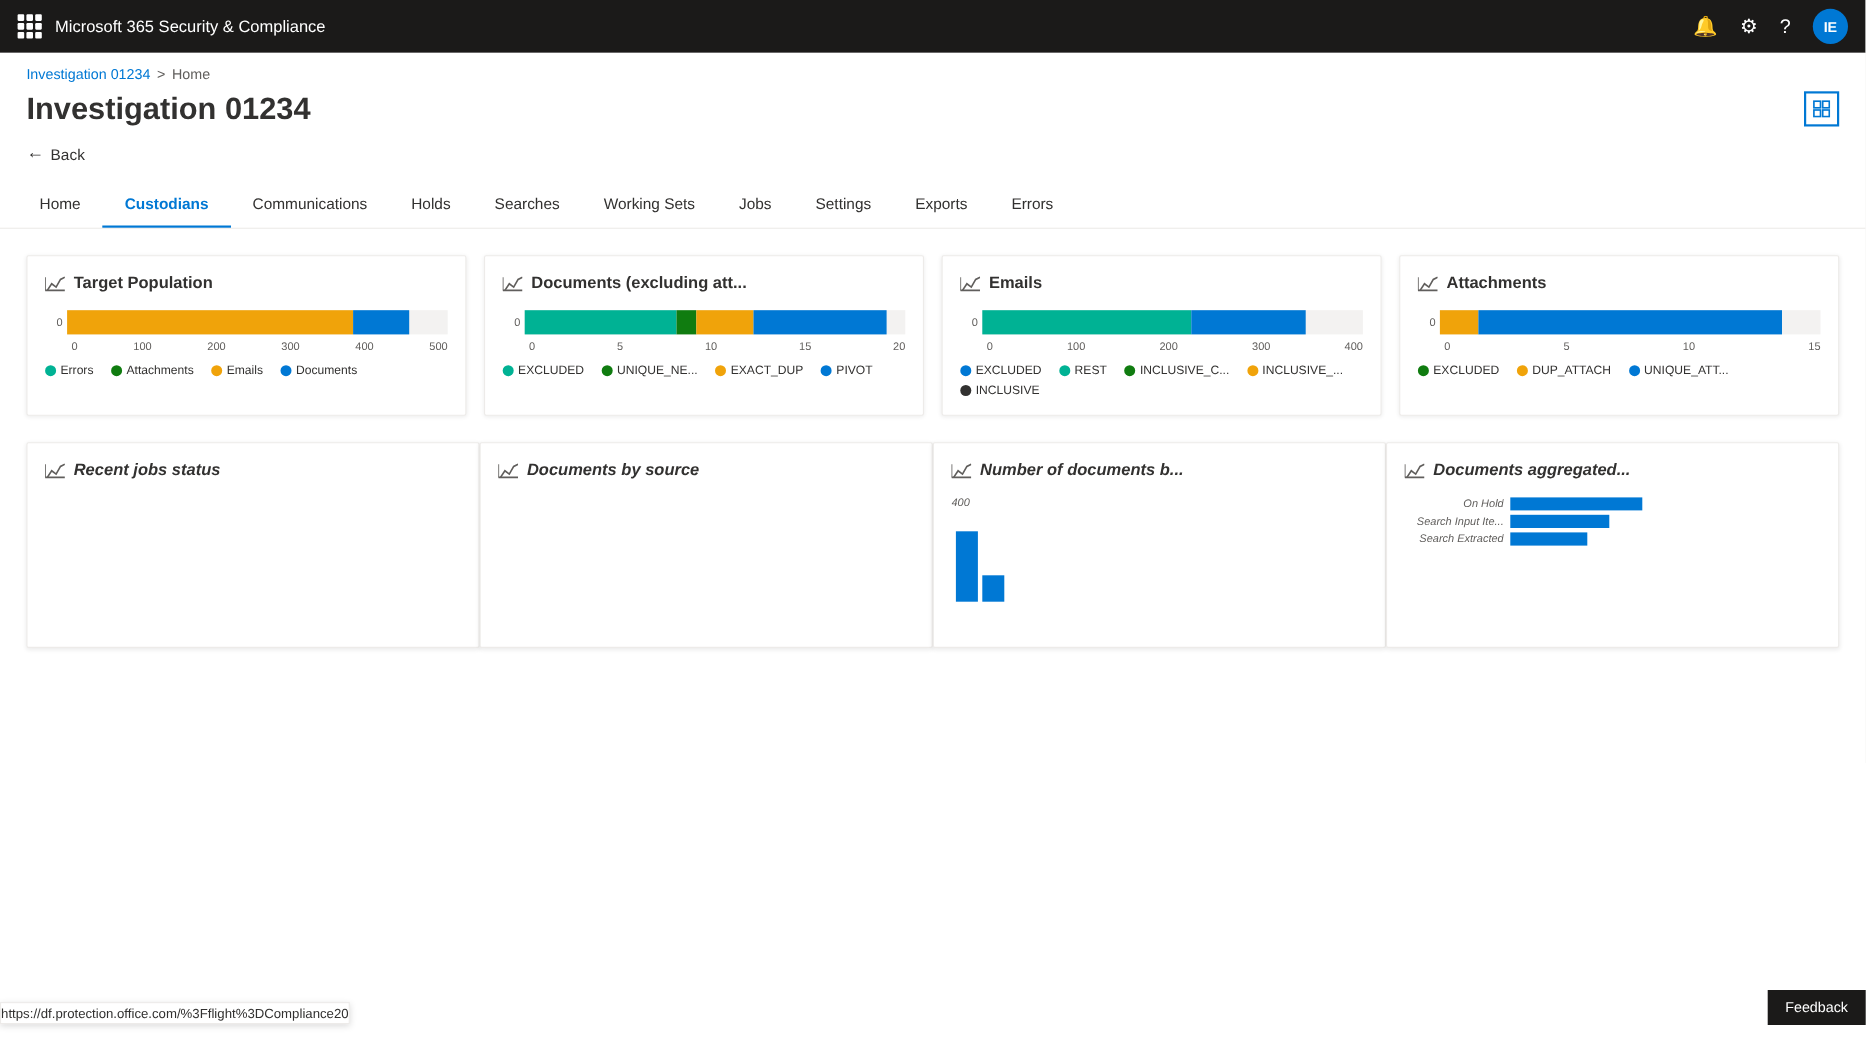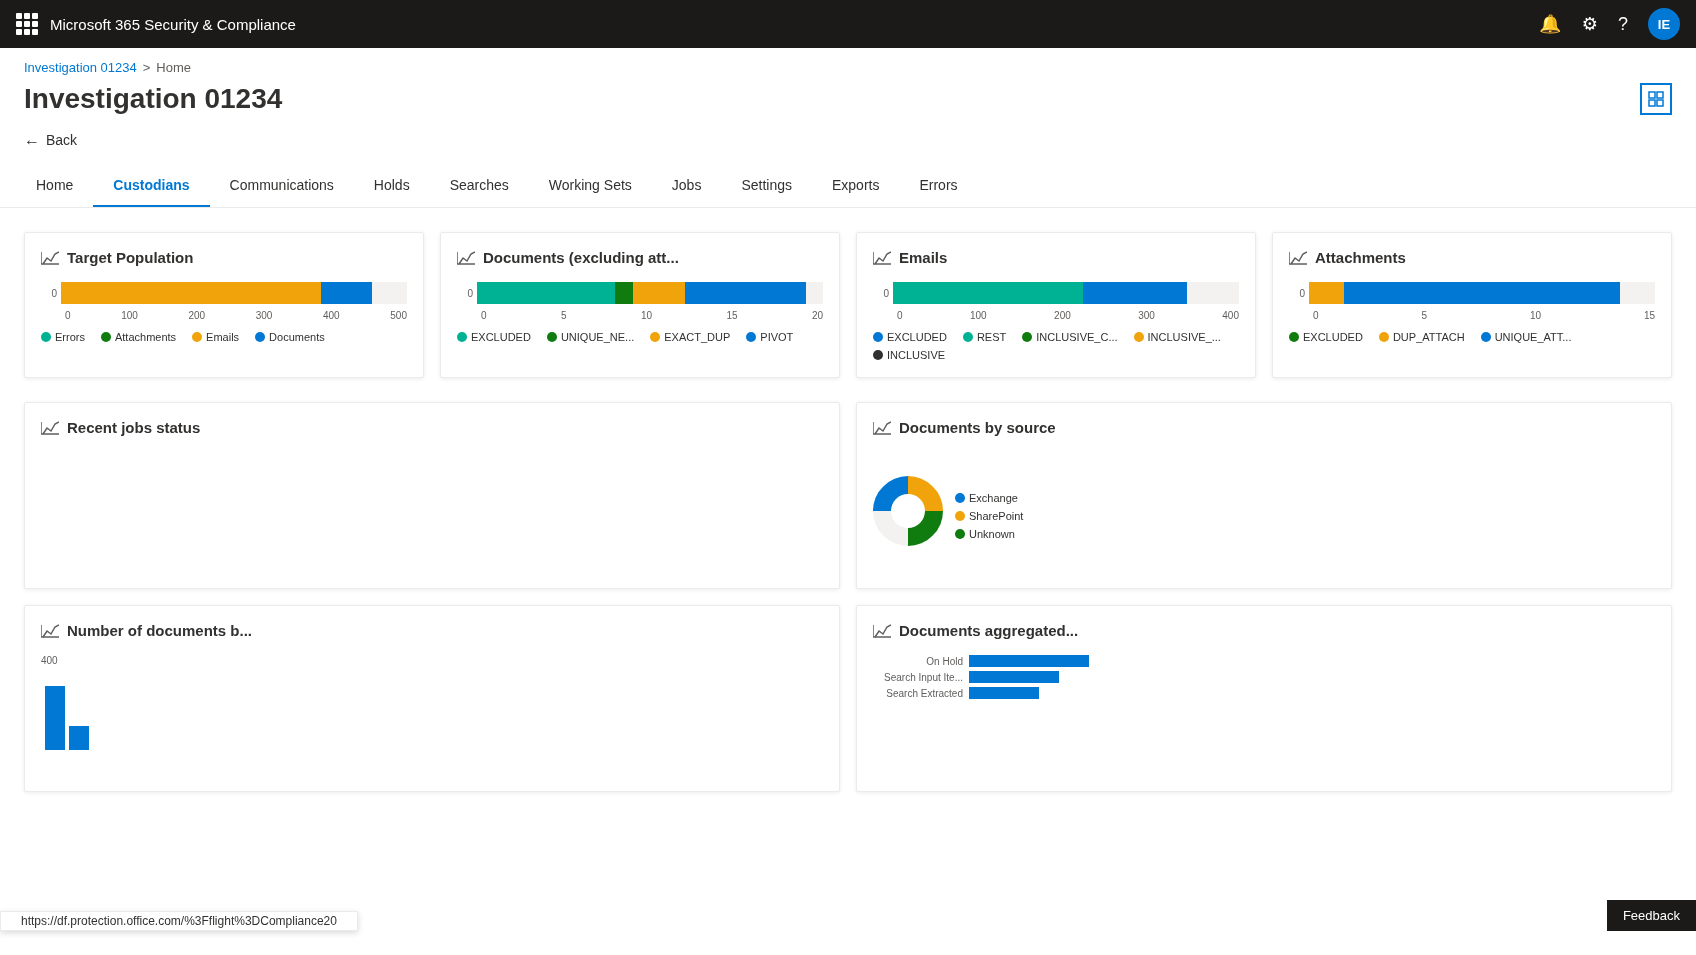--- a/index.html
+++ b/index.html
@@ -116,7 +116,7 @@
     }
 
     
-    .bottom-cards { display: grid; grid-template-columns: repeat(2, 1fr); gap: 16px; padding: 0 24px 80px; }
+    .bottom-cards { display: grid; grid-template-columns: repeat(4, 1fr); padding: 0 24px 80px; font-style: italic; }
     .bottom-card-content { min-height: 120px; position: relative; overflow: hidden; }
 
     

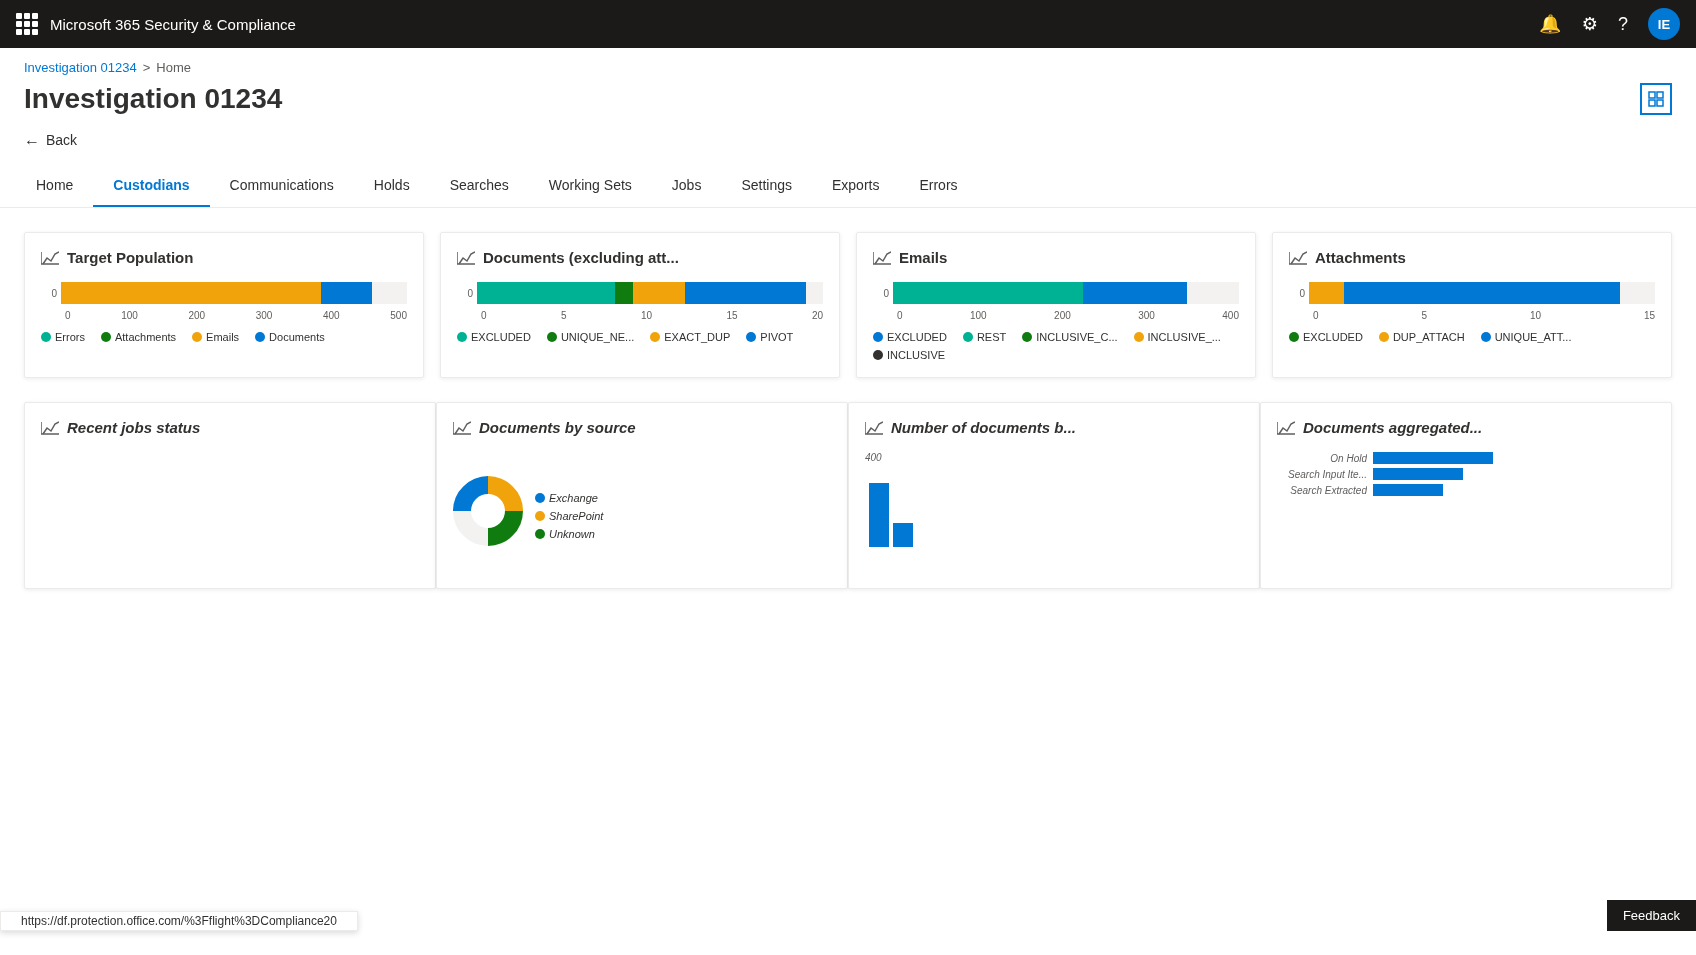--- a/index.html
+++ b/index.html
@@ -416,25 +416,6 @@
         </span>
         <span class="card-title">Documents by source</span>
       </div>
-      <div class="bottom-card-content" style="display:flex;align-items:center;gap:12px;">
-        <div>
-          <div class="donut-placeholder" style="border-color: #0078d4 #f0a30a #107c10 #f3f2f1;"></div>
-        </div>
-        <div class="legend" style="flex-direction:column;">
-          <div class="legend-item">
-            <div class="legend-dot" style="background:#0078d4;"></div>
-            <span>Exchange</span>
-          </div>
-          <div class="legend-item">
-            <div class="legend-dot" style="background:#f0a30a;"></div>
-            <span>SharePoint</span>
-          </div>
-          <div class="legend-item">
-            <div class="legend-dot" style="background:#107c10;"></div>
-            <span>Unknown</span>
-          </div>
-        </div>
-      </div>
     </div>
 
     <div class="card">

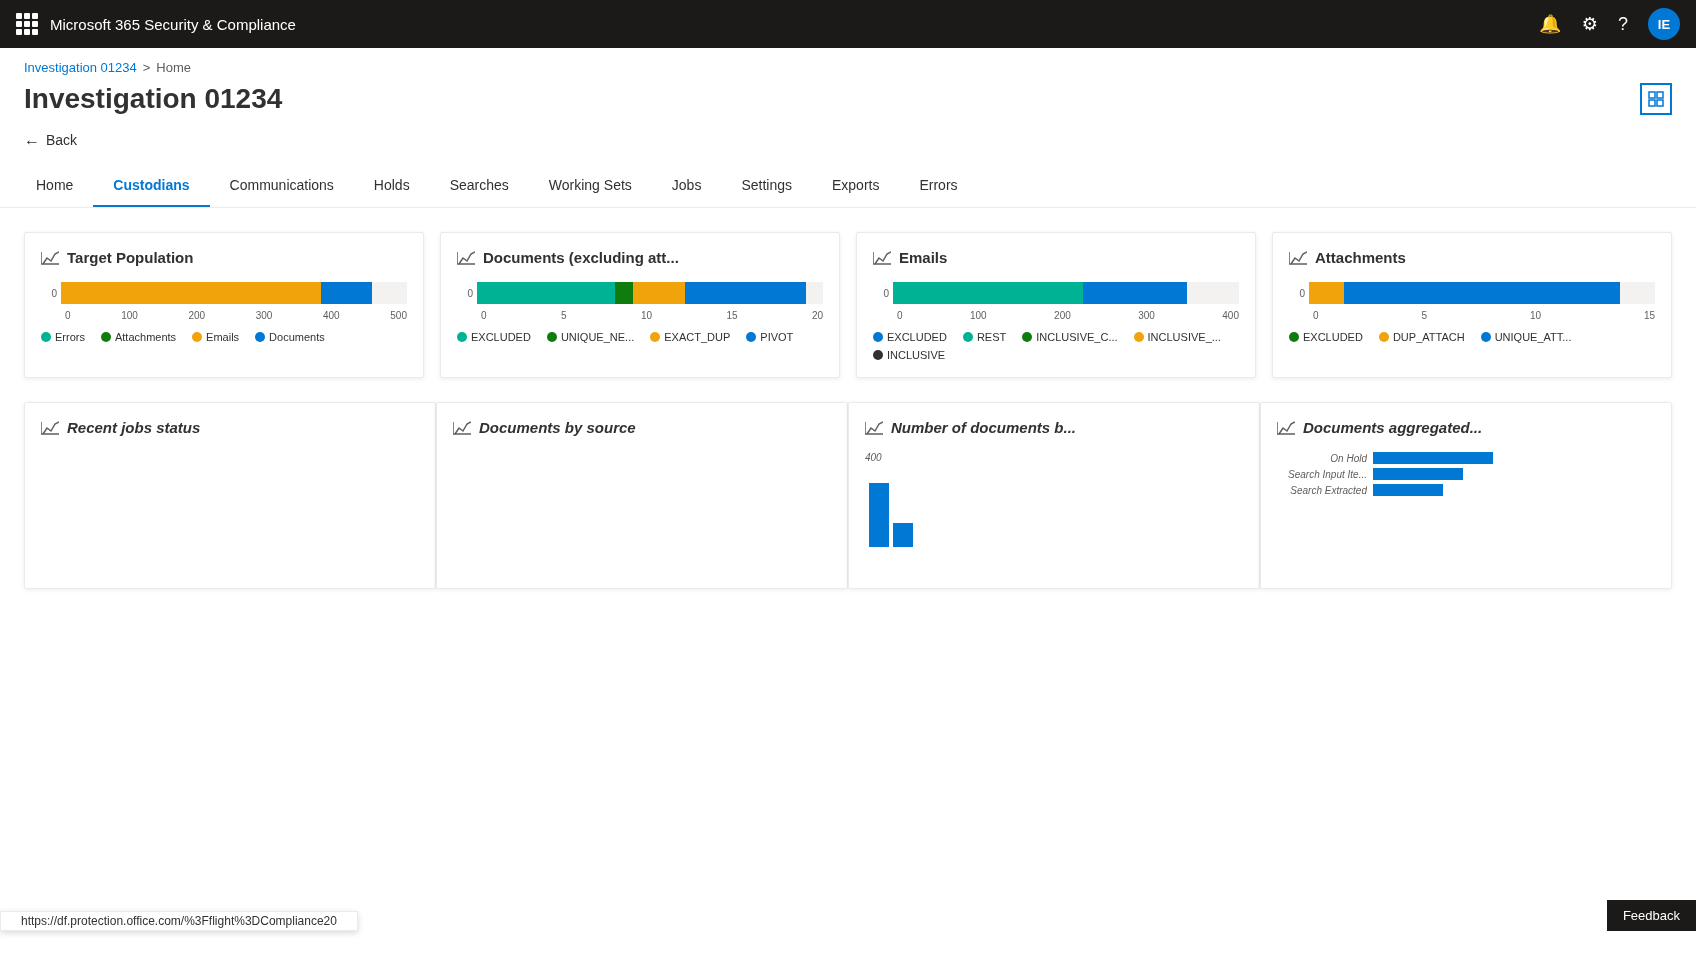--- a/index.html
+++ b/index.html
@@ -92,7 +92,7 @@
     .url-tooltip {
       position: fixed; bottom: 24px; left: 0;
       background: #fff; border: 1px solid #edebe9;
-      padding: 2px 20px; font-size: 12px; color: #323130;
+      padding: 2px 0; font-size: 12px; color: #323130;
       max-width: 400px; white-space: nowrap; overflow: hidden;
       box-shadow: 0 2px 6px rgba(0,0,0,0.15);
     }

